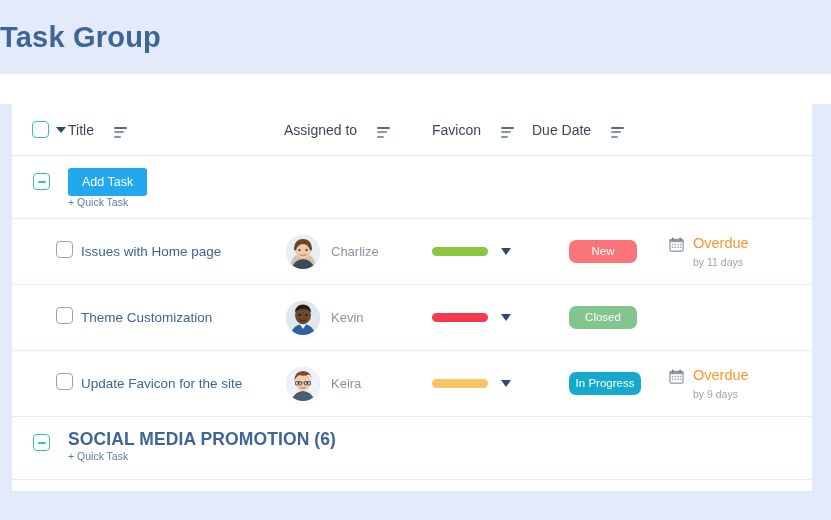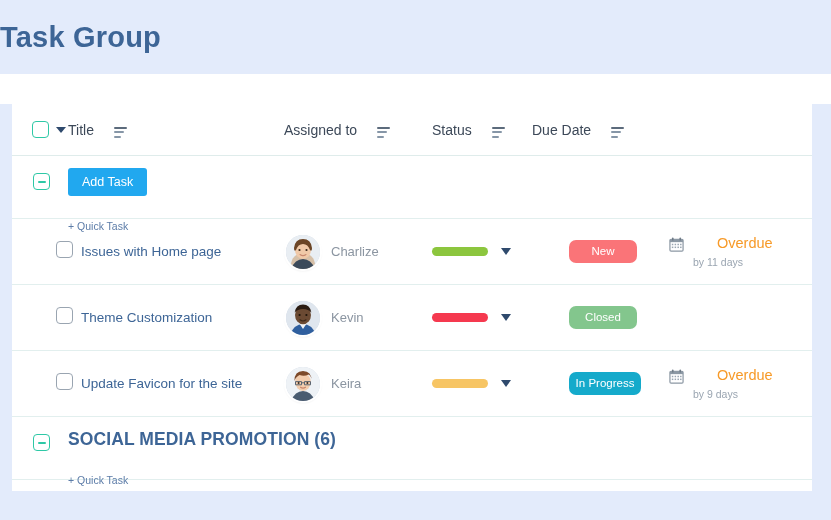--- a/index.html
+++ b/index.html
@@ -303,7 +303,7 @@
       </div>
       <div class="col-status">
         <span class="head-label">
-          <span>Status</span>
+          <span>Favicon</span>
           <span class="sort-icon">
               <i></i>
               <i></i>

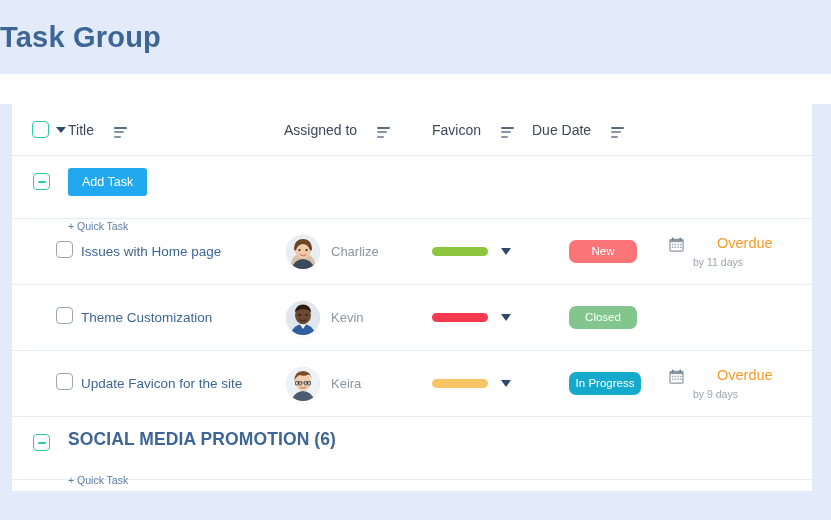--- a/index.html
+++ b/index.html
@@ -159,7 +159,7 @@
   .quick-task {
     font-size: 10.5px;
     color: #5c7ca8;
-    margin-top: 24px;
+    margin-top: 0;
     cursor: pointer;
   }
 

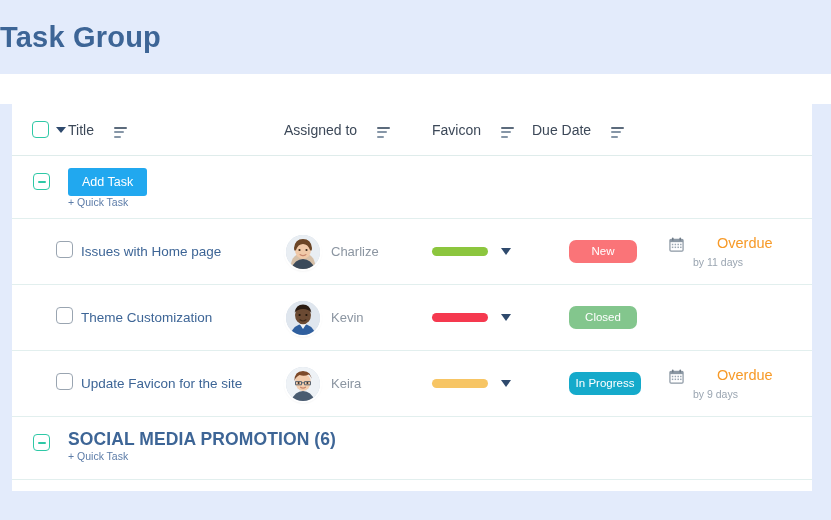--- a/index.html
+++ b/index.html
@@ -256,7 +256,6 @@
     font-size: 14.5px;
     color: #f79a28;
     line-height: 1.15;
-    margin-left: 24px;
   }
   .due-sub {
     font-size: 10.5px;

